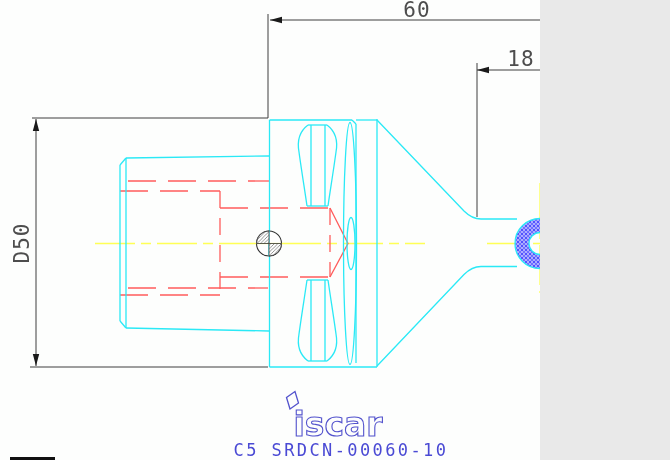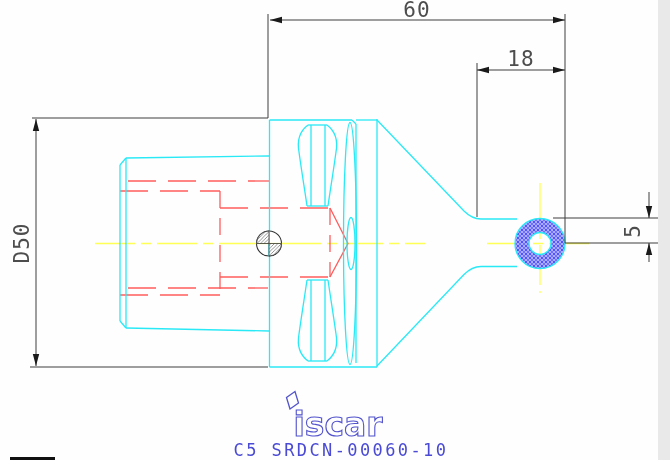--- a/index.html
+++ b/index.html
@@ -5,7 +5,7 @@
   html,body{margin:0;padding:0;background:#e9e9e9;}
   .canvas{
     position:relative;
-    width:658px;height:460px;
+    width:540px;height:460px;
     background:#fdfefd;
     overflow:hidden;
     font-family:"DejaVu Sans Mono", monospace;

